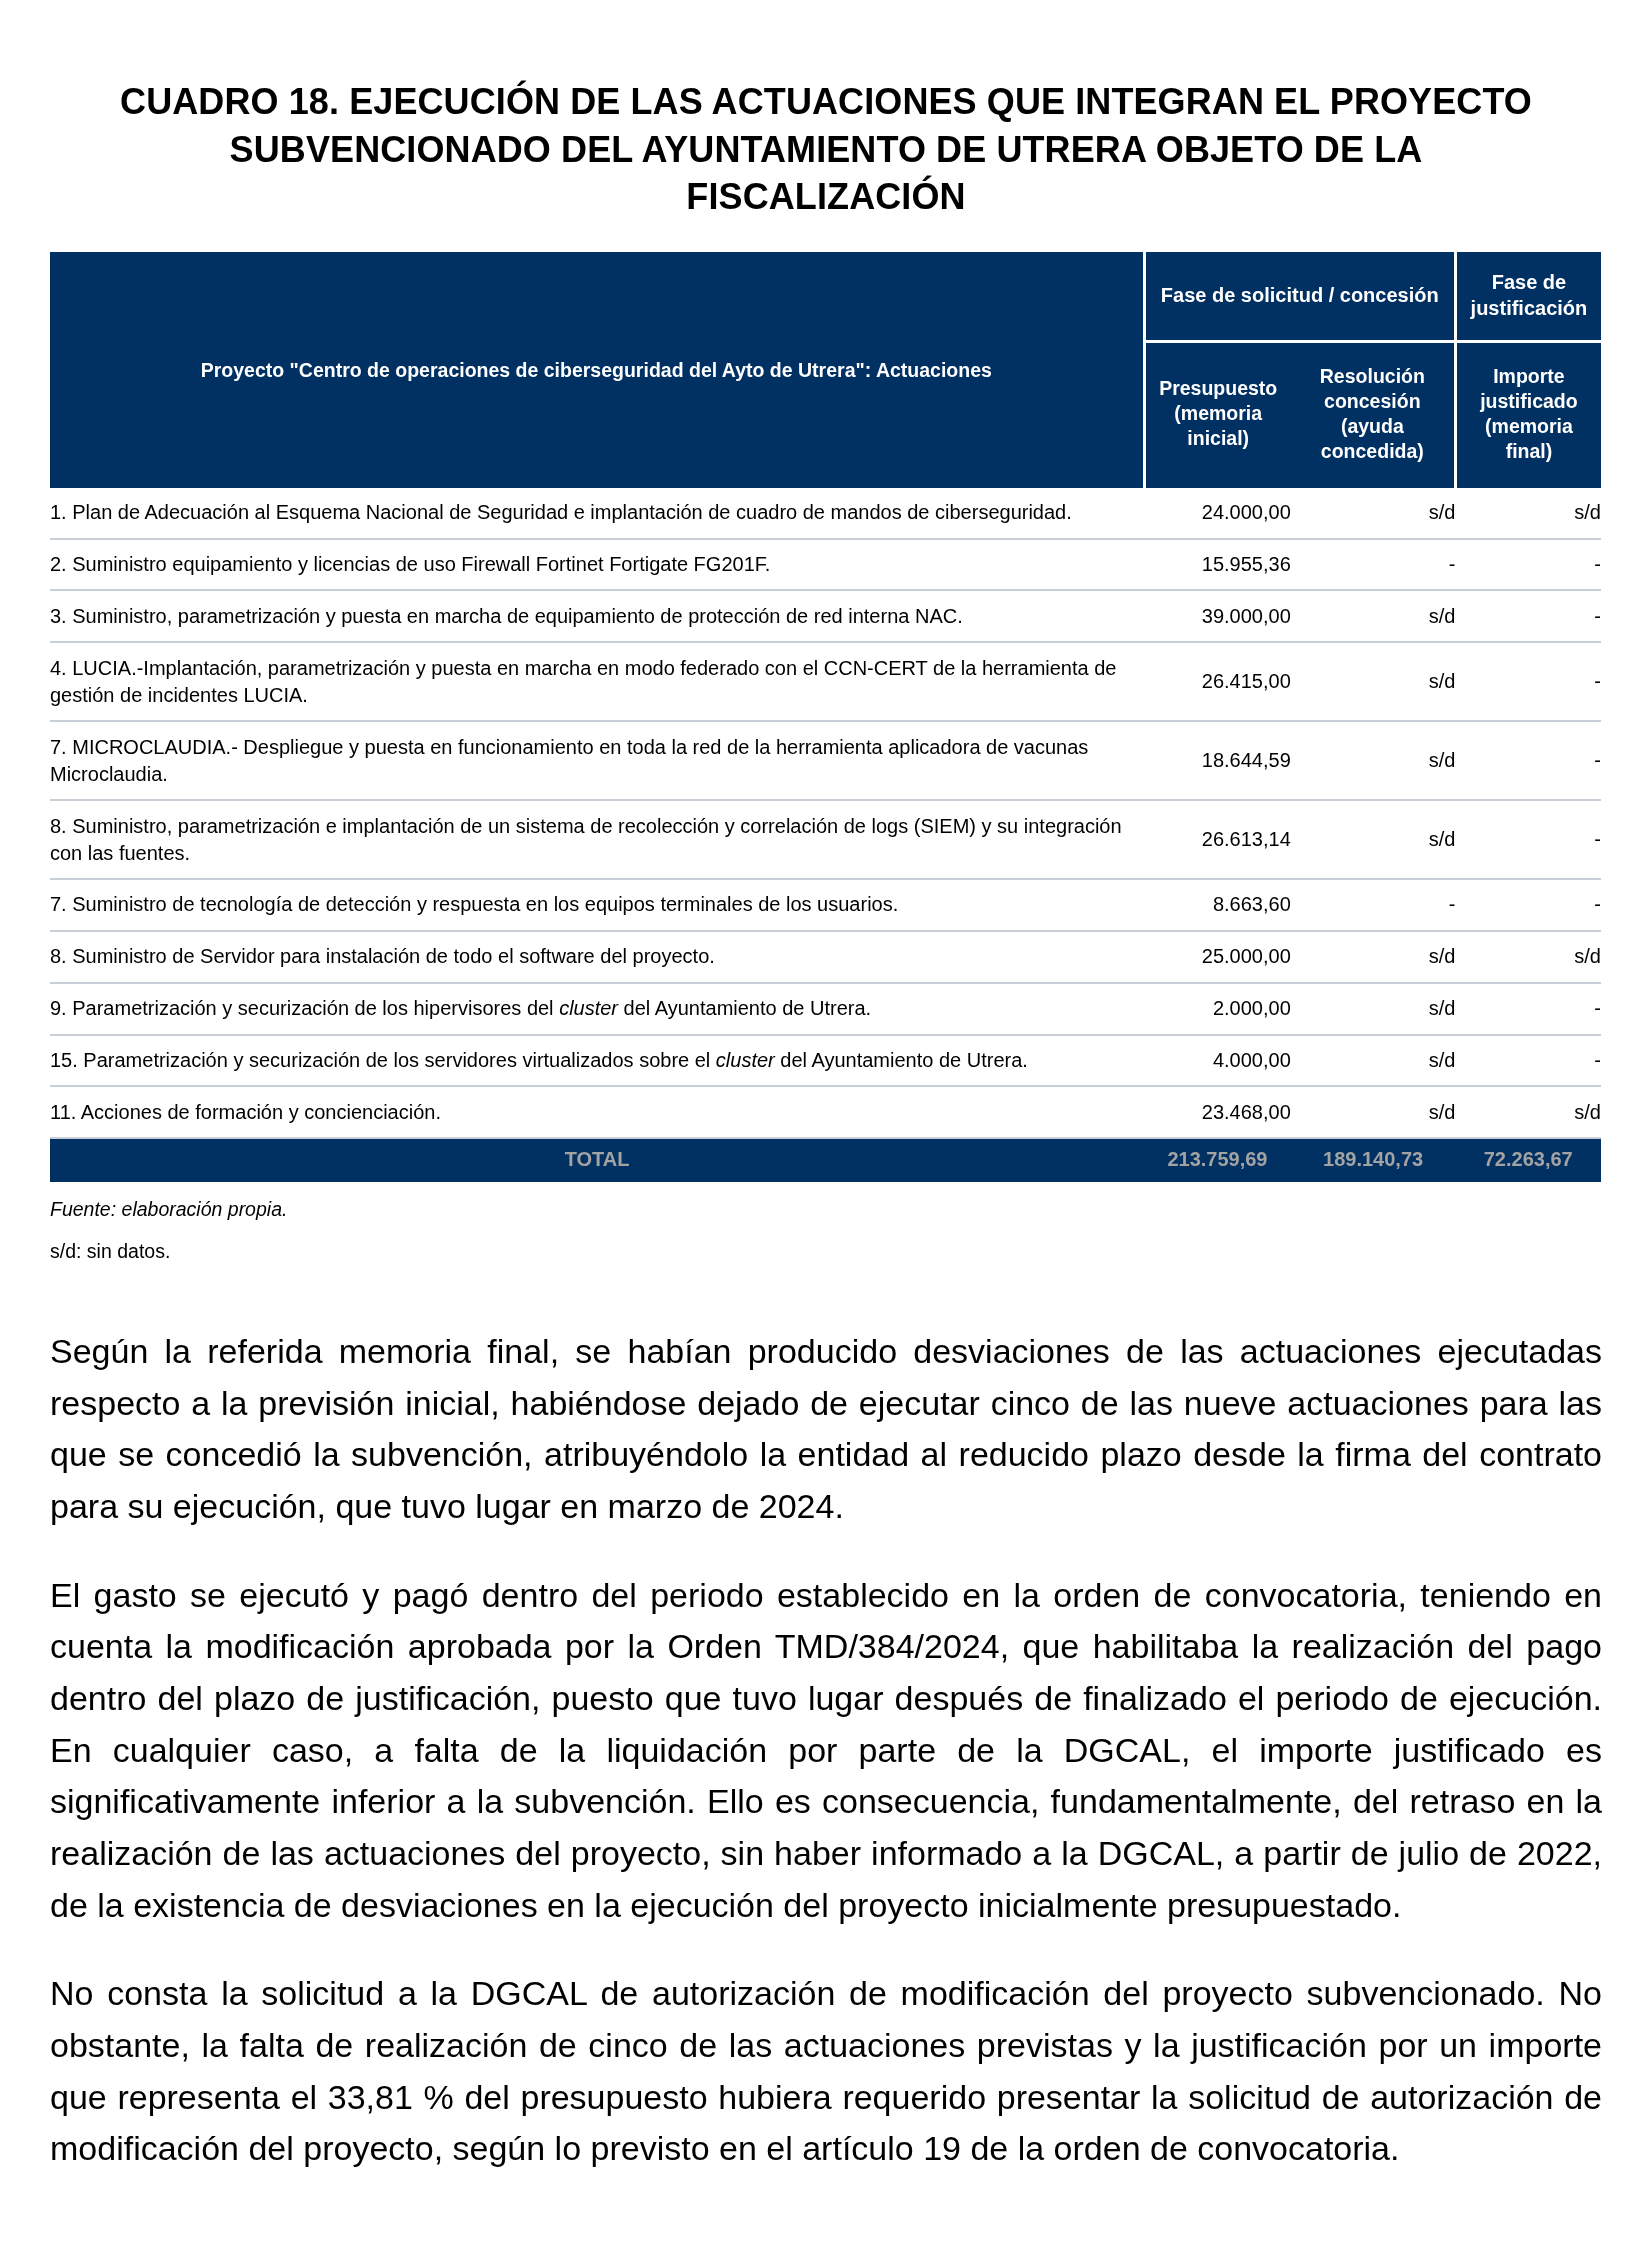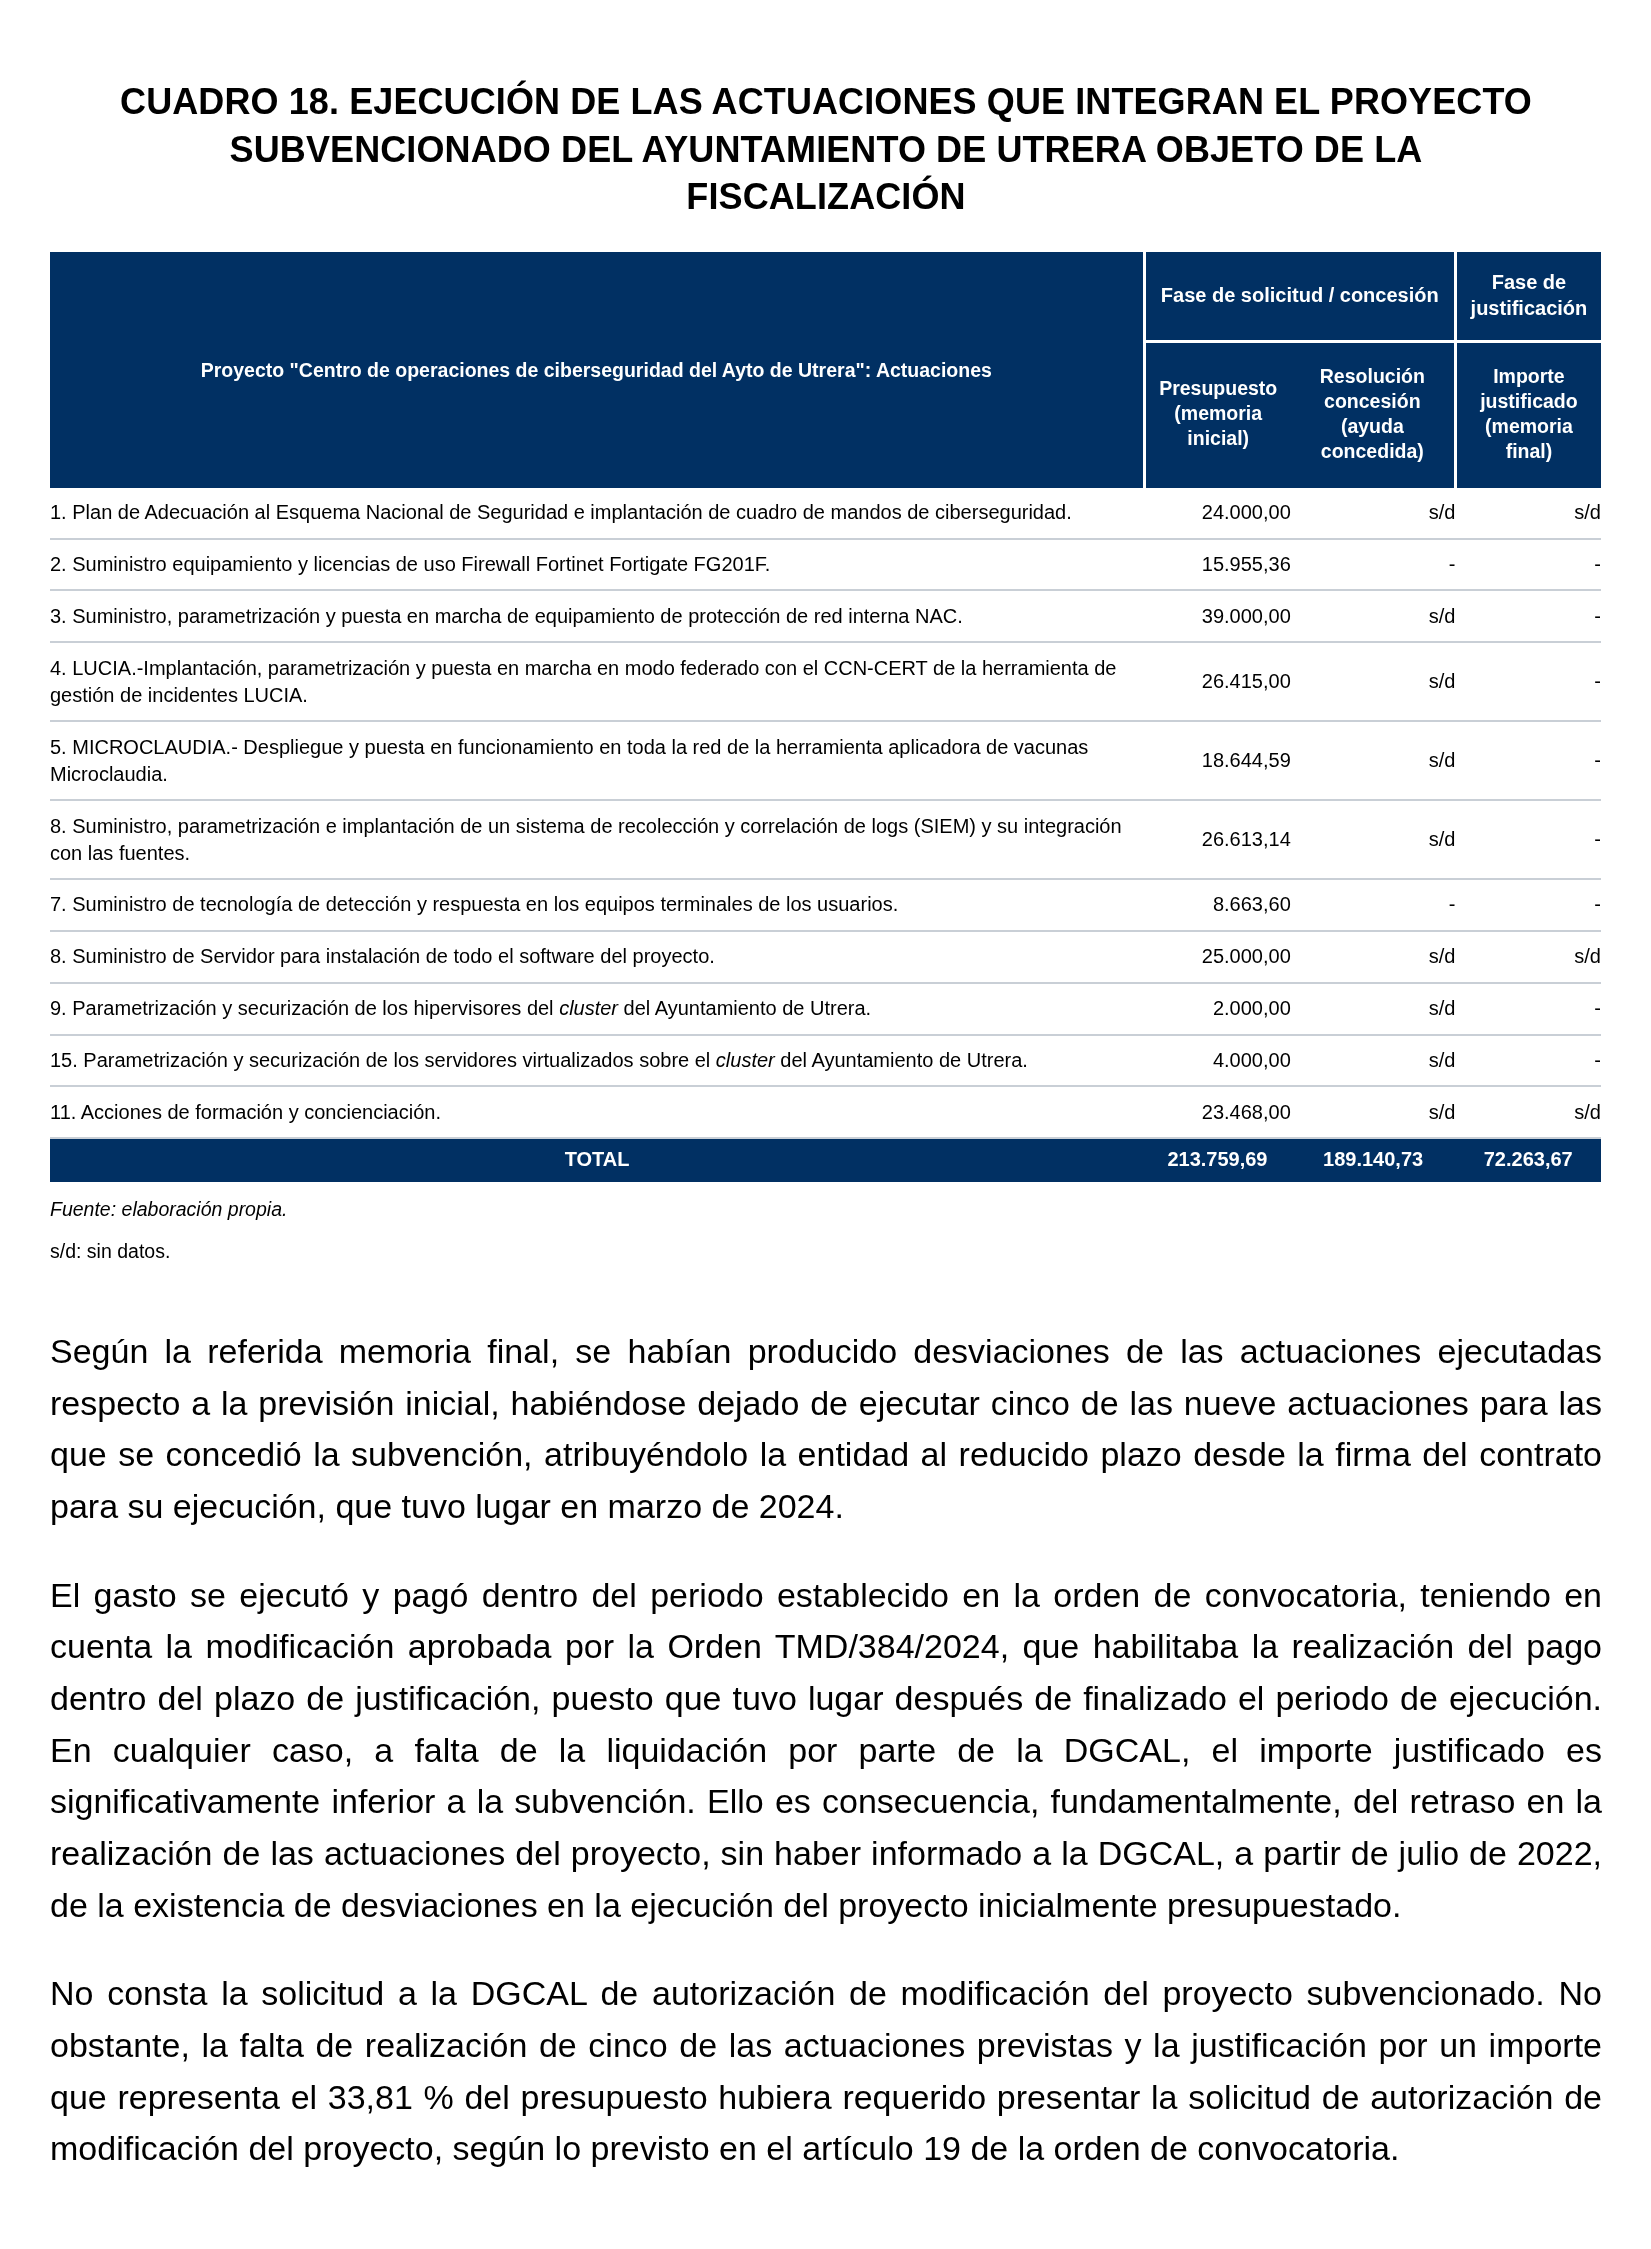--- a/index.html
+++ b/index.html
@@ -198,7 +198,7 @@
             <td class="num">-</td>
           </tr>
           <tr>
-            <td class="desc">5. MICROCLAUDIA.- Despliegue y puesta en funcionamiento en toda la red de la herramienta aplicadora de vacunas Microclaudia.</td>
+            <td class="desc">7. MICROCLAUDIA.- Despliegue y puesta en funcionamiento en toda la red de la herramienta aplicadora de vacunas Microclaudia.</td>
             <td class="num">18.644,59</td>
             <td class="num">s/d</td>
             <td class="num">-</td>

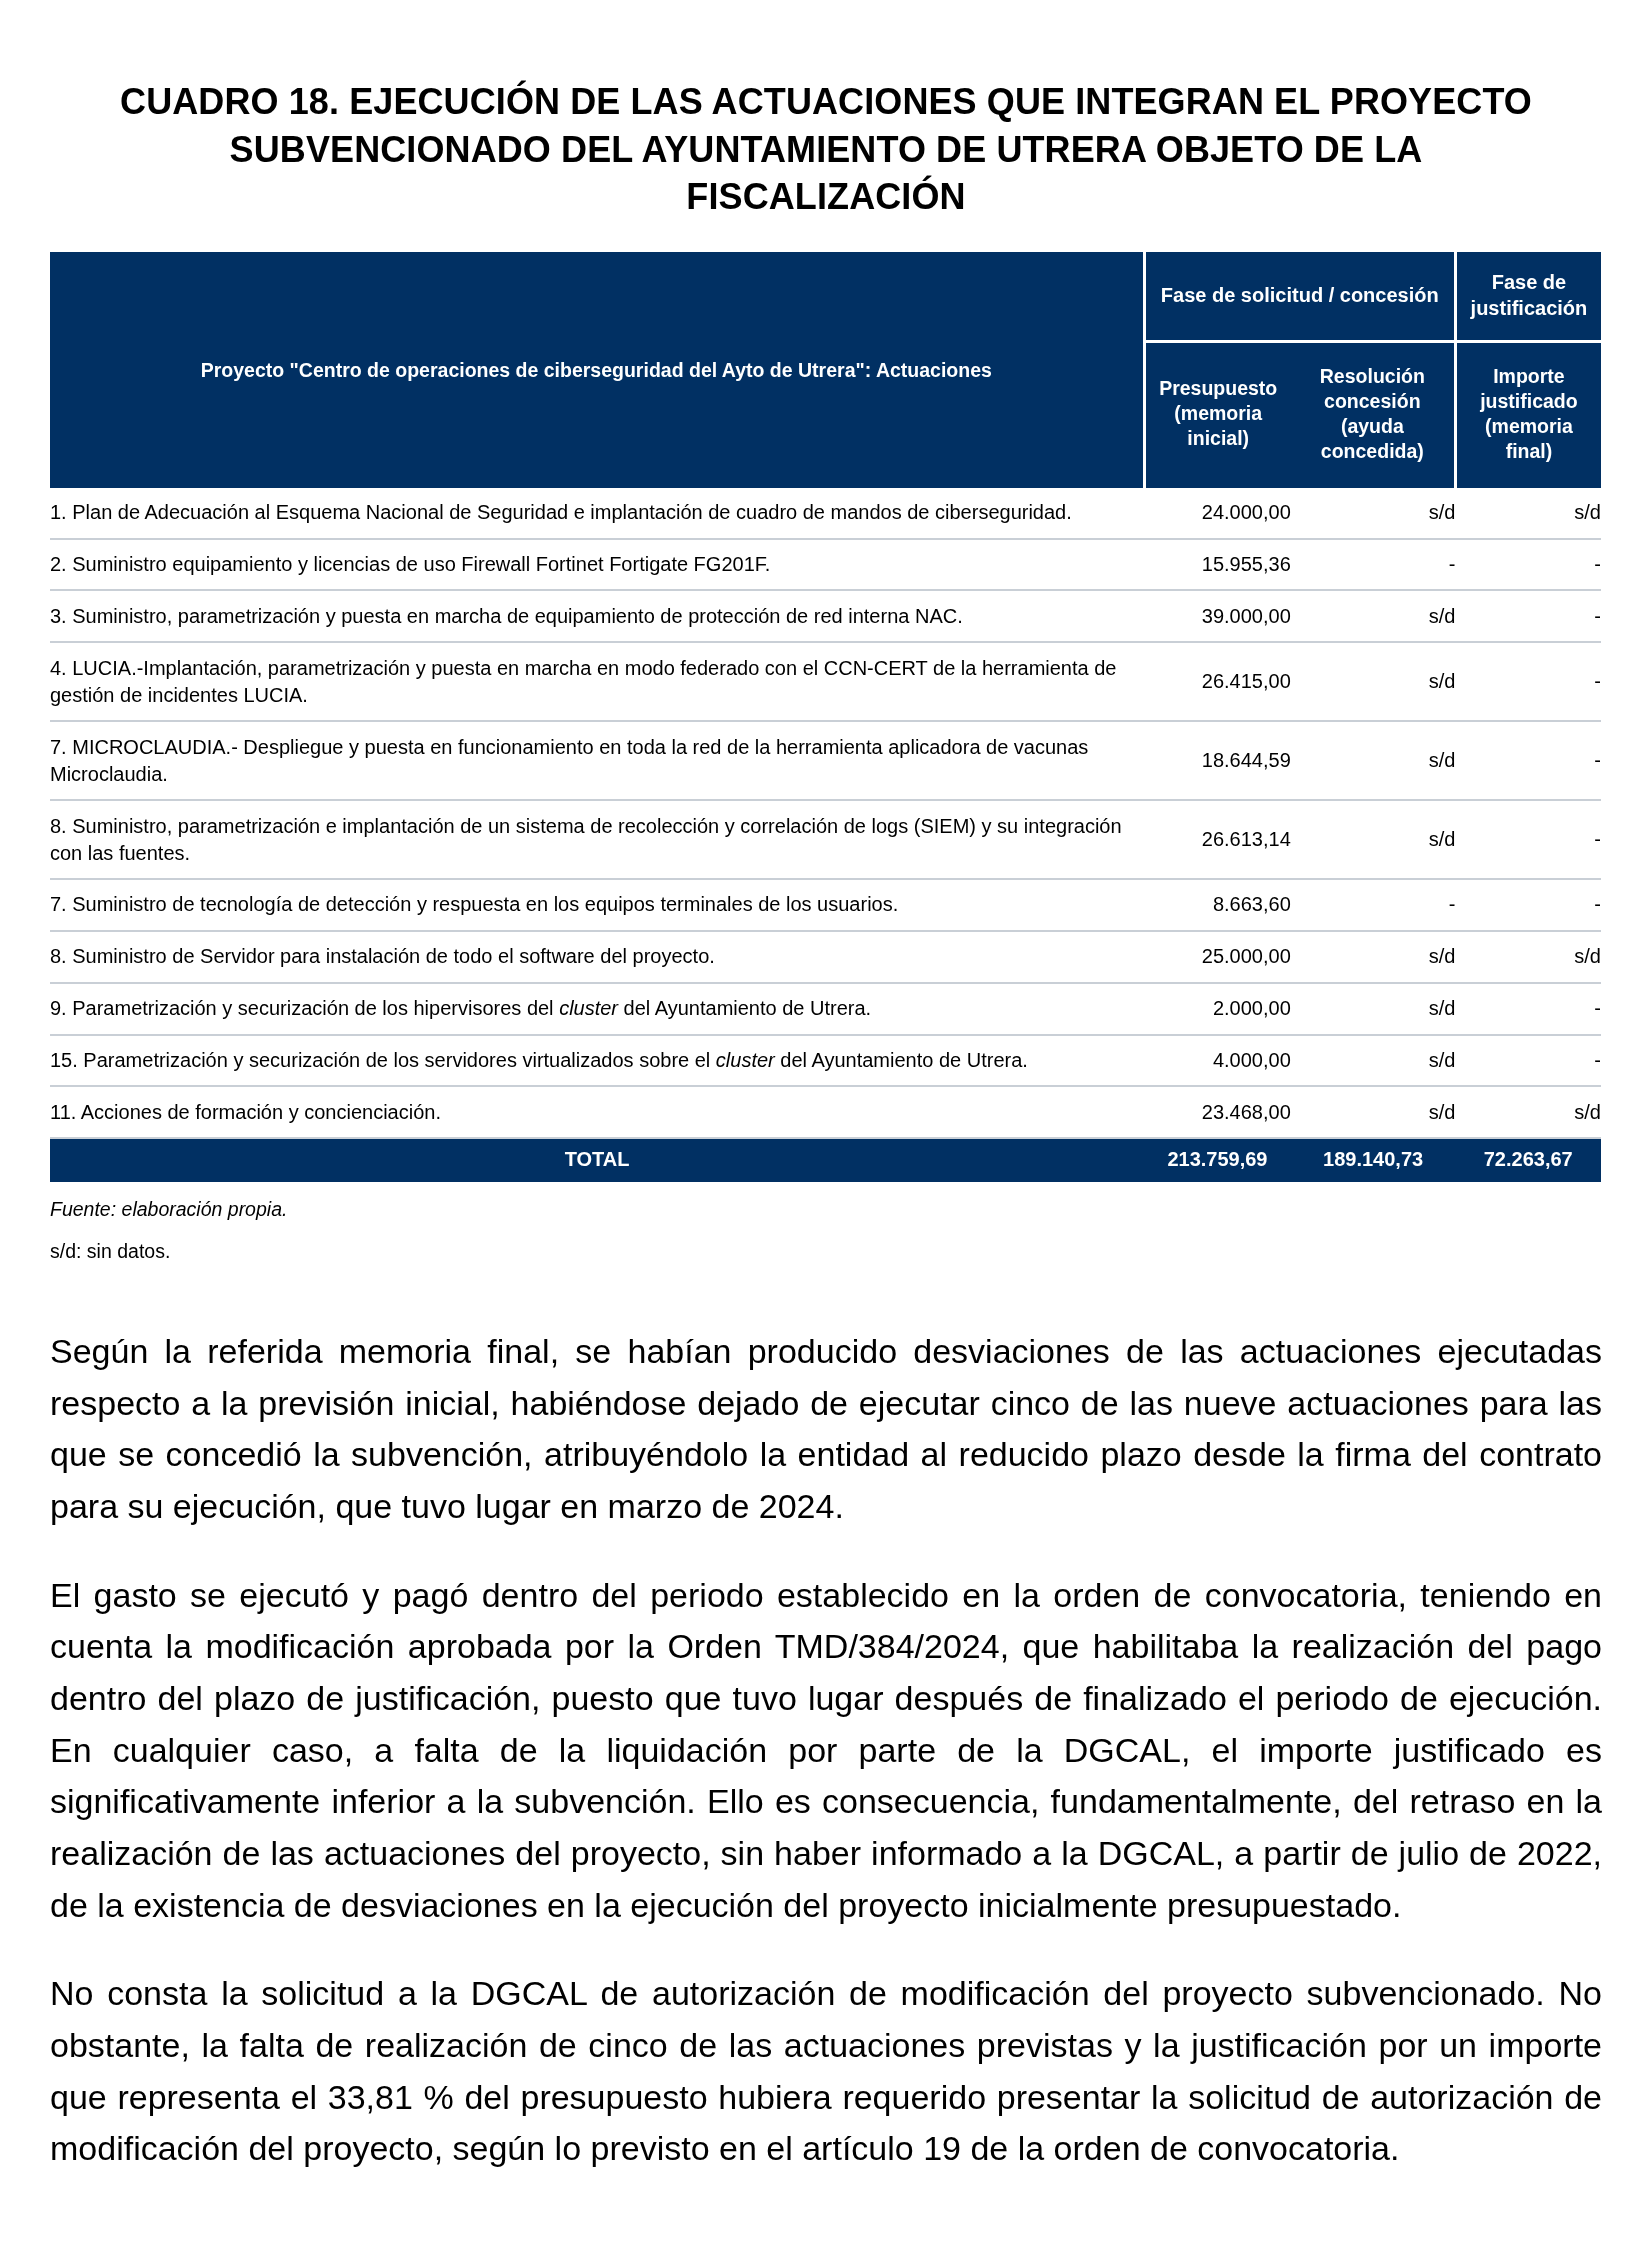--- a/index.html
+++ b/index.html
@@ -108,7 +108,7 @@
 
   .cuadro tfoot td {
     background: #013063;
-    color: #ffffff;
+    color: #a3a3a3;
     font-weight: bold;
     font-size: 20px;
     padding: 9px 0 10.5px 0;

